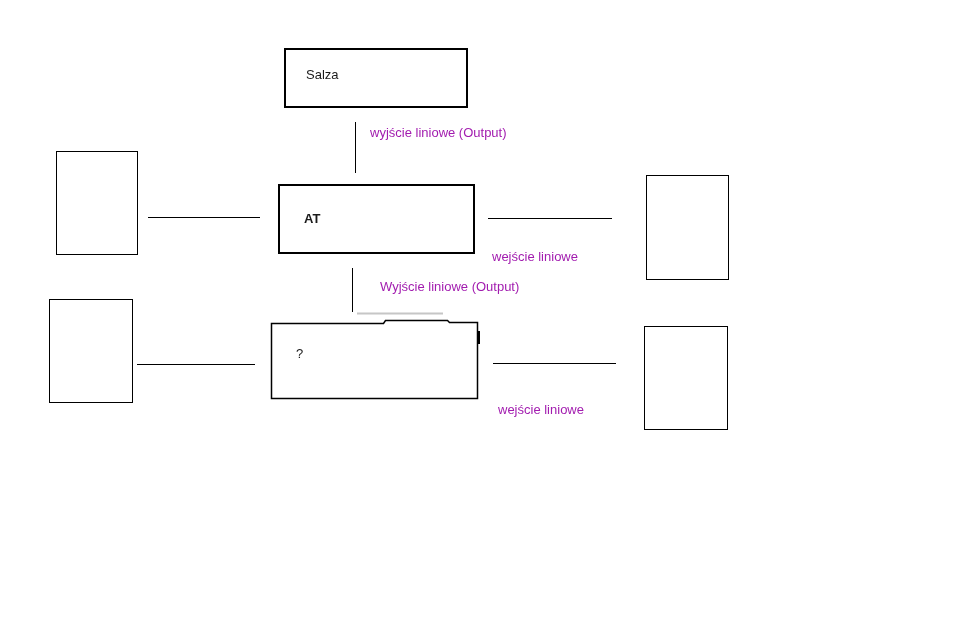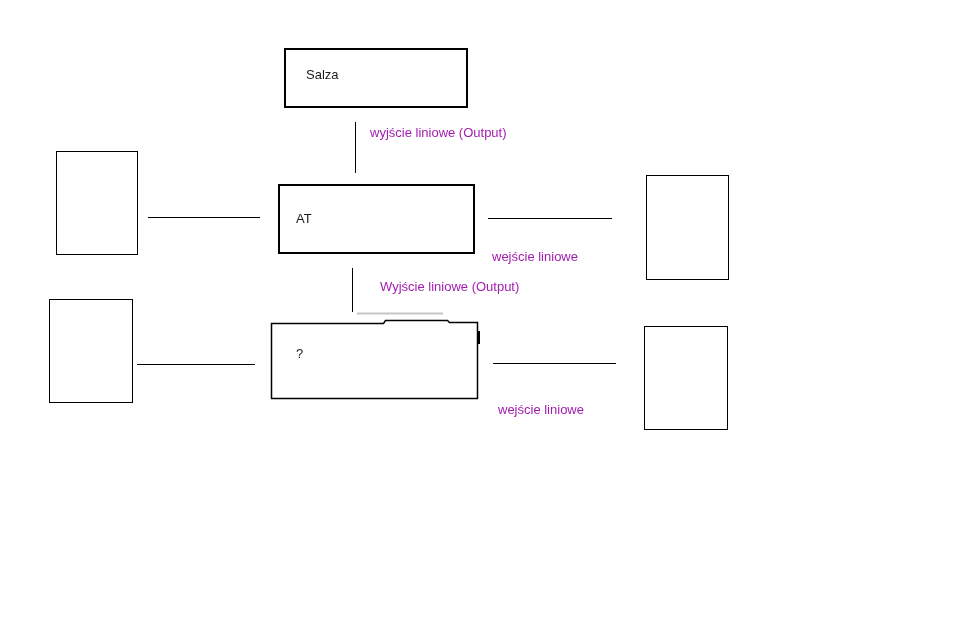--- a/index.html
+++ b/index.html
@@ -67,7 +67,7 @@
   <div class="node-label" style="left:306px; top:67px;" id="salza-abs">Salza</div>
 
   <div class="box box--thick" id="node-at"></div>
-  <div class="node-label" style="left:296px; top:211px;">AT</div>
+  <div class="node-label" style="left:304px; top:211px;font-weight:bold;">AT</div>
 
   <div class="box" id="box-ul"></div>
   <div class="box" id="box-ur"></div>

